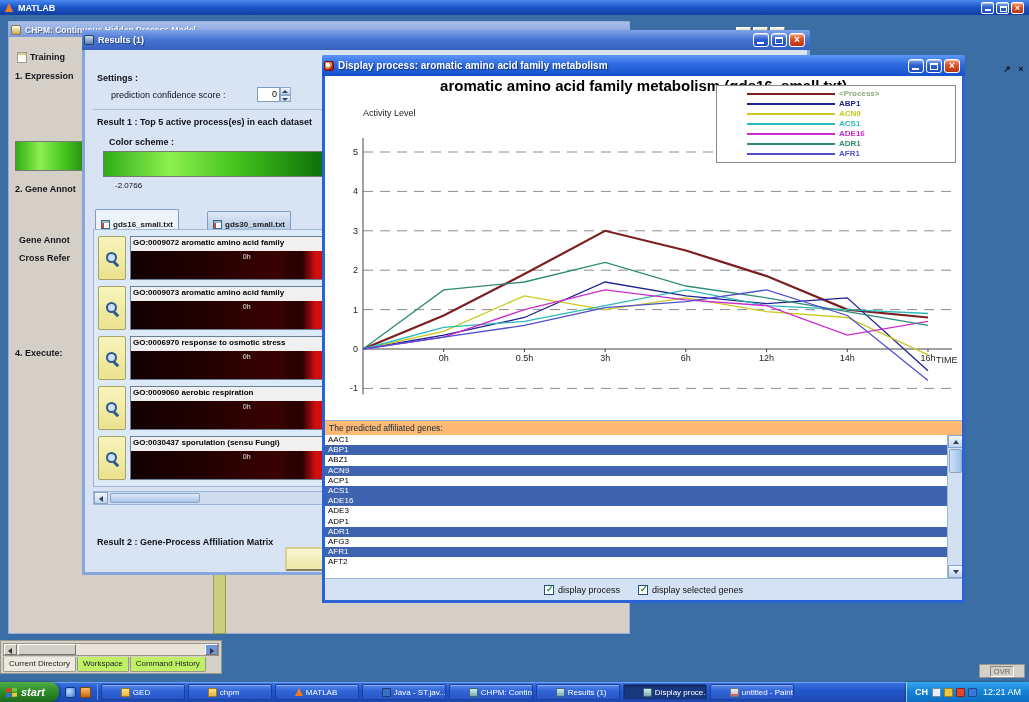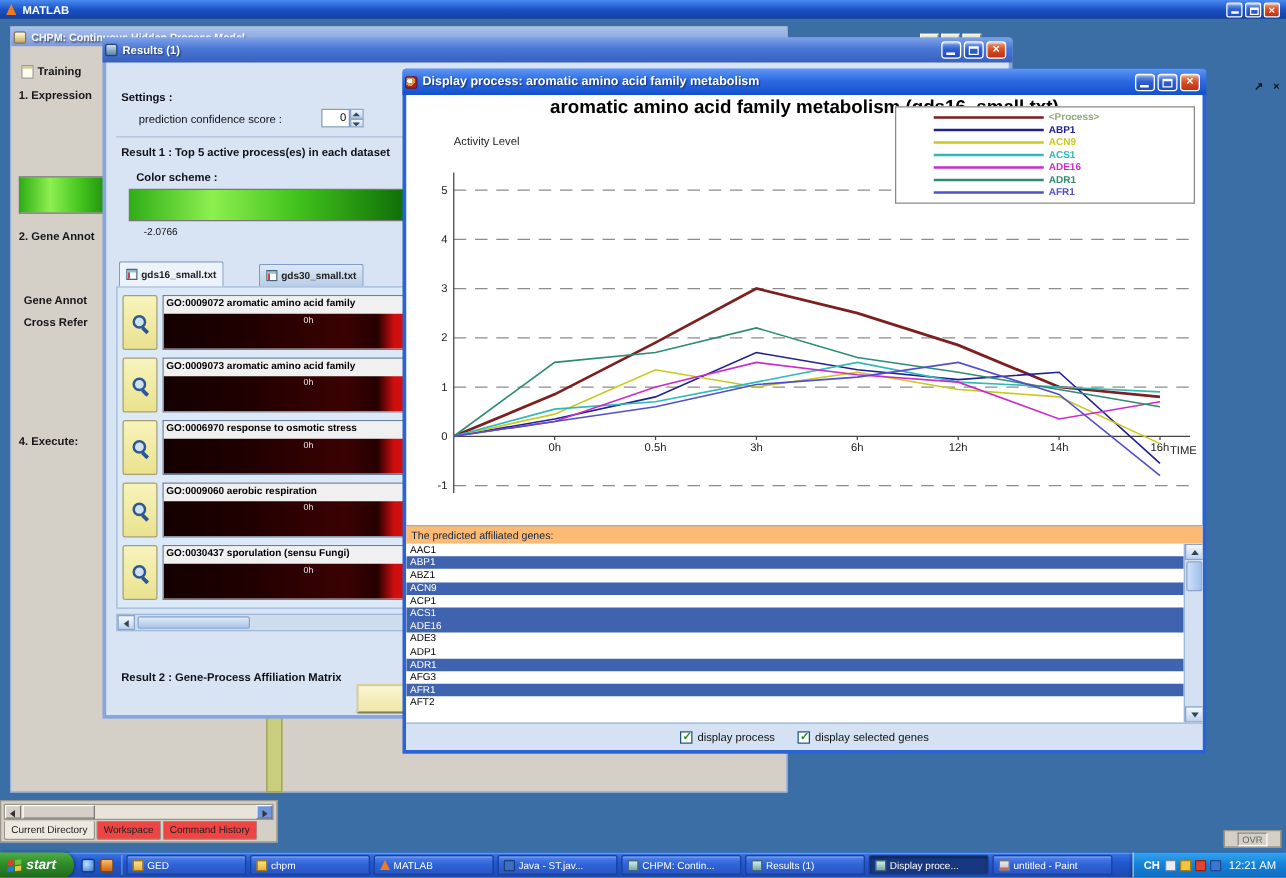--- a/index.html
+++ b/index.html
@@ -59,7 +59,7 @@
   .spin-btns i::after{content:"";position:absolute;left:1px;border-left:3px solid transparent;border-right:3px solid transparent}
   .spin-btns i.up::after{top:2px;border-bottom:3px solid #334455}
   .spin-btns i.dn::after{top:2px;border-top:3px solid #334455}
-  .rtab{position:absolute;height:18px;display:flex;align-items:center;gap:3px;font-size:8px;font-weight:bold;color:#222;padding:0 5px;background:linear-gradient(#dce8f6,#b9cde6);border:1px solid #7f9cc4;border-bottom:none;border-radius:2px 2px 0 0}
+  .rtab{position:absolute;height:18px;display:flex;align-items:flex-end;gap:3px;font-size:8px;font-weight:bold;color:#222;padding:0 5px;background:linear-gradient(#dce8f6,#b9cde6);border:1px solid #7f9cc4;border-bottom:none;border-radius:2px 2px 0 0}
   .rtab.sel{height:20px;background:#edf3fb;z-index:2}
   .tab-icon{width:9px;height:9px;background:#fff;border:1px solid #446677;box-shadow:inset 0 2px 0 #99bbcc,inset 2px 0 0 #cc4444;flex:none}
   .tabpanel{position:absolute;left:8px;top:196px;width:706px;height:258px;background:#dce9f7;border:1px solid #9fb8da}

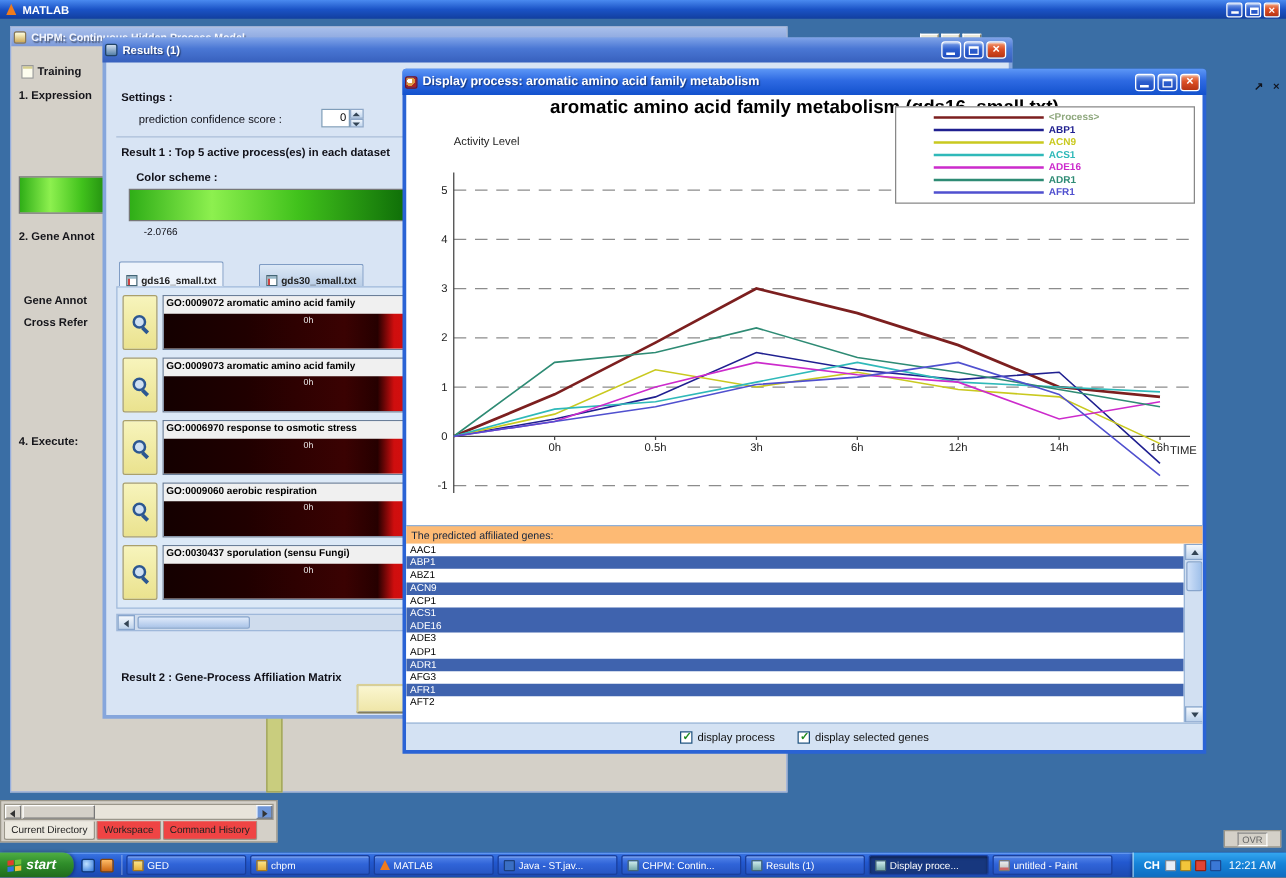--- a/index.html
+++ b/index.html
@@ -120,7 +120,7 @@
   .ml-track{flex:1;position:relative}
   .ml-thumb{position:absolute;left:1px;top:0;width:58px;height:11px;background:#d4d0c8;border:1px solid #fff;border-right-color:#777;border-bottom-color:#777}
   .ml-tabs{position:absolute;left:2px;top:16px;display:flex}
-  .ml-tab{height:15px;padding:2px 5px;font-size:8px;color:#222;background:#ef4444;border:1px solid #9a968a;border-top:none;border-radius:0 0 2px 2px;margin-right:1px;white-space:nowrap}
+  .ml-tab{height:15px;padding:2px 5px;font-size:8px;color:#222;background:#bef264;border:1px solid #9a968a;border-top:none;border-radius:0 0 2px 2px;margin-right:1px;white-space:nowrap}
   .ml-tab.sel{background:#ece9e0}
   .ovr-panel{position:absolute;left:979px;top:664px;width:46px;height:14px;background:#d4d0c8;border:1px solid #9a968a;display:flex;align-items:center;justify-content:center;z-index:4}
   .ovr-inner{border:1px solid #888;border-right-color:#fff;border-bottom-color:#fff;font-size:7.5px;color:#666;padding:0 3px;line-height:9px}

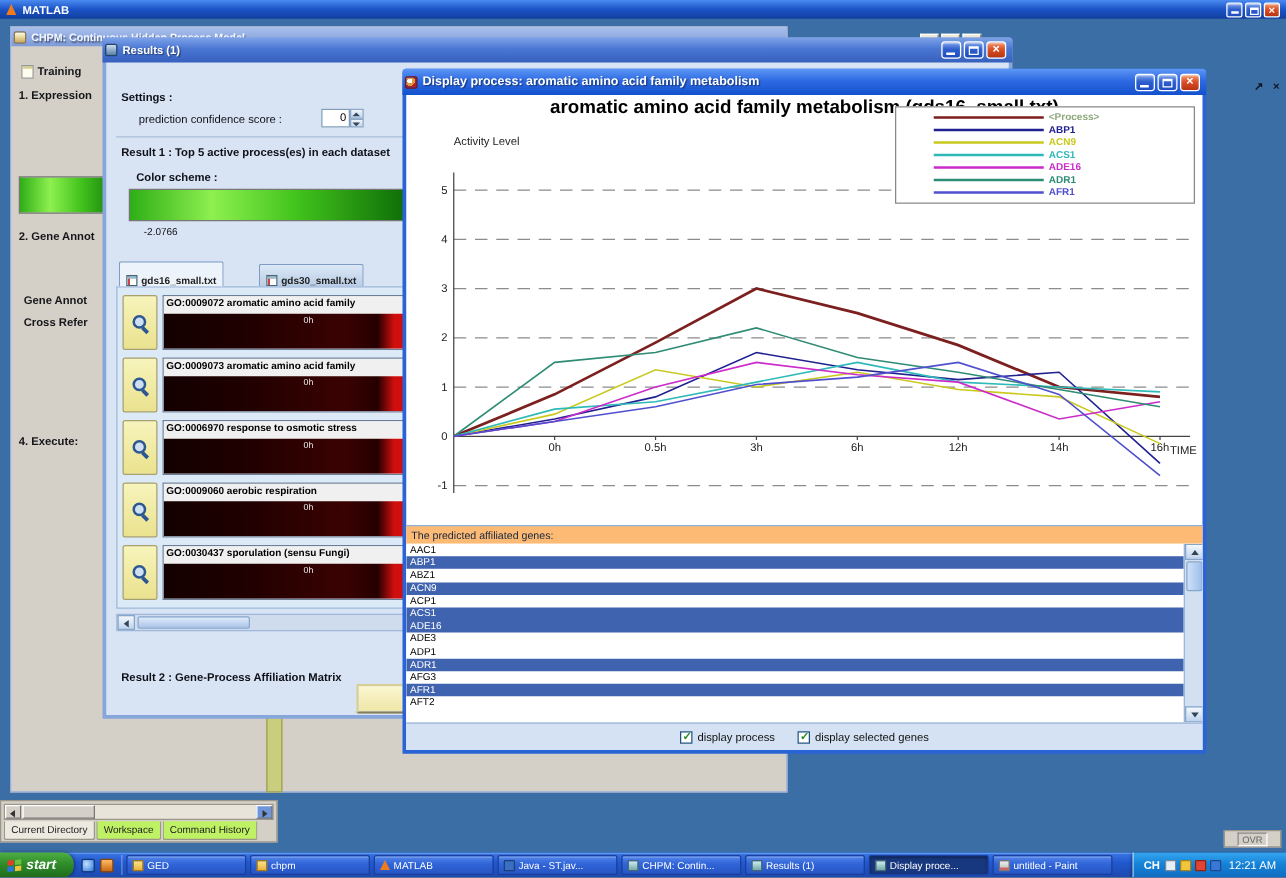--- a/index.html
+++ b/index.html
@@ -136,7 +136,7 @@
   .ql-icon.q1{background:radial-gradient(circle at 35% 35%,#bfe0ff,#2d74d8);border:1px solid #123a78}
   .ql-icon.q2{background:linear-gradient(#ffbb66,#cc6611);border:1px solid #884400}
   #task-buttons{display:flex;flex:1;align-items:center;gap:3px;padding:0 3px;overflow:hidden}
-  .task-btn{width:96px;height:16px;flex:none;display:flex;align-items:center;gap:3px;padding:0 4px;background:linear-gradient(#5486ea,#3064d8 45%,#2756c4);border:1px solid #1a3f9c;border-radius:2px;color:#fff;font-size:8px;white-space:nowrap;overflow:hidden;box-shadow:inset 0 1px 0 rgba(255,255,255,.35)}
+  .task-btn{width:84px;height:16px;flex:none;display:flex;align-items:center;gap:3px;padding:0 19px;background:linear-gradient(#5486ea,#3064d8 45%,#2756c4);border:1px solid #1a3f9c;border-radius:2px;color:#fff;font-size:8px;white-space:nowrap;overflow:hidden;box-shadow:inset 0 1px 0 rgba(255,255,255,.35)}
   .task-btn.active{background:#17377e;box-shadow:inset 0 1px 2px rgba(0,0,0,.5)}
   .tb-icon{width:9px;height:9px;flex:none;border-radius:1px}
   .tb-icon.folder{background:linear-gradient(#fce588,#e8b33c);border:1px solid #a87818}

